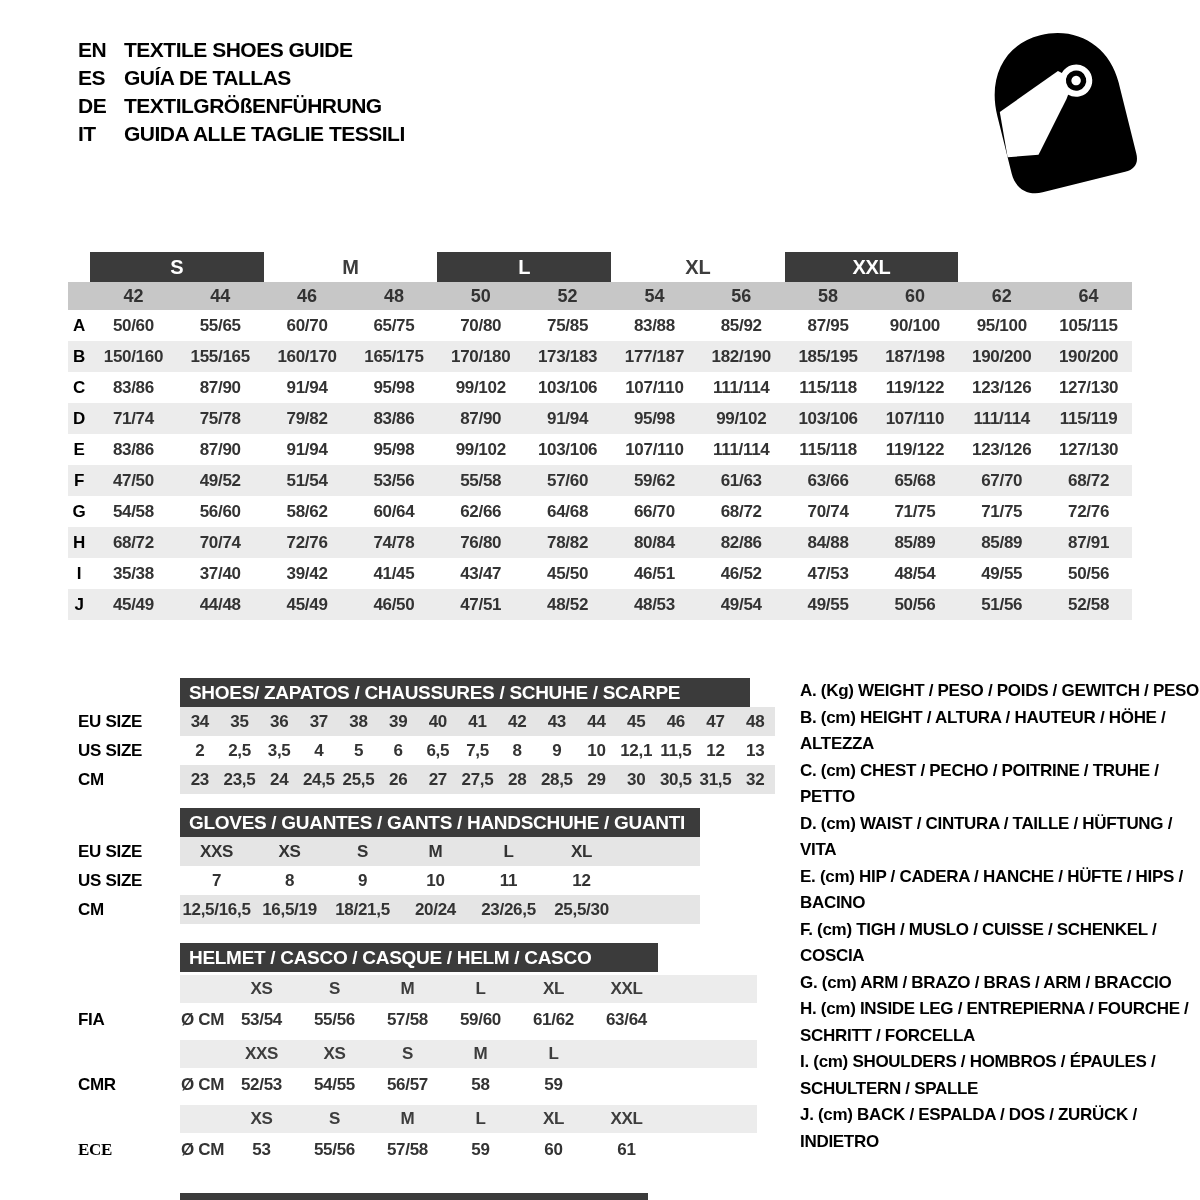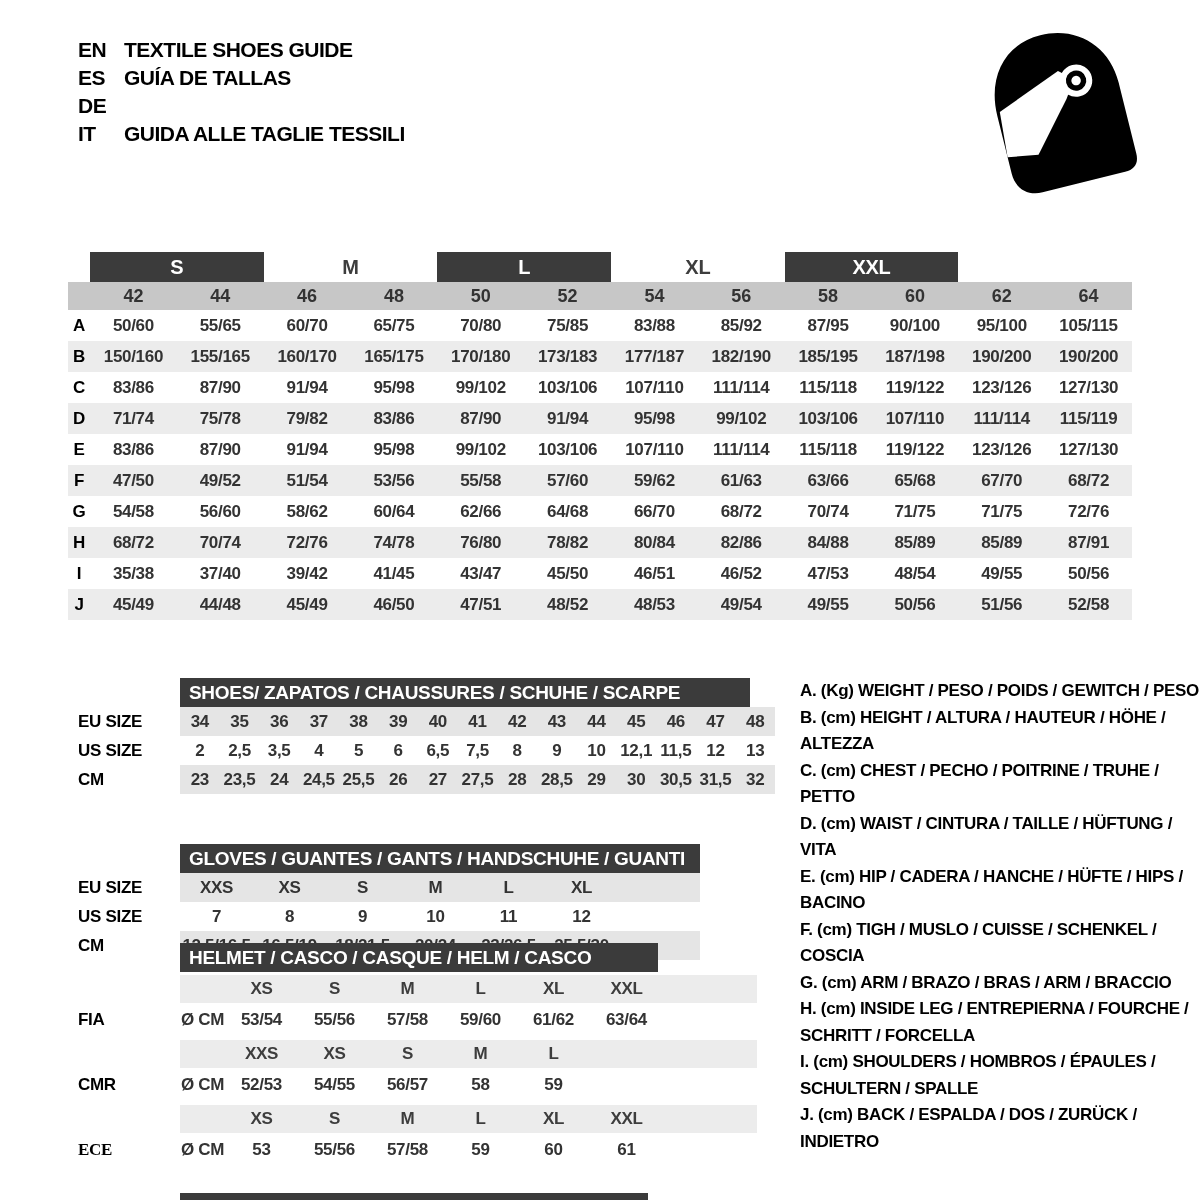--- a/index.html
+++ b/index.html
@@ -65,6 +65,7 @@
       </div>
       <div class="lang-row">
         <span class="lang-code">DE</span>
+        <span class="lang-title">TEXTILGRÖßENFÜHRUNG</span>
       </div>
       <div class="lang-row">
         <span class="lang-code">IT</span>

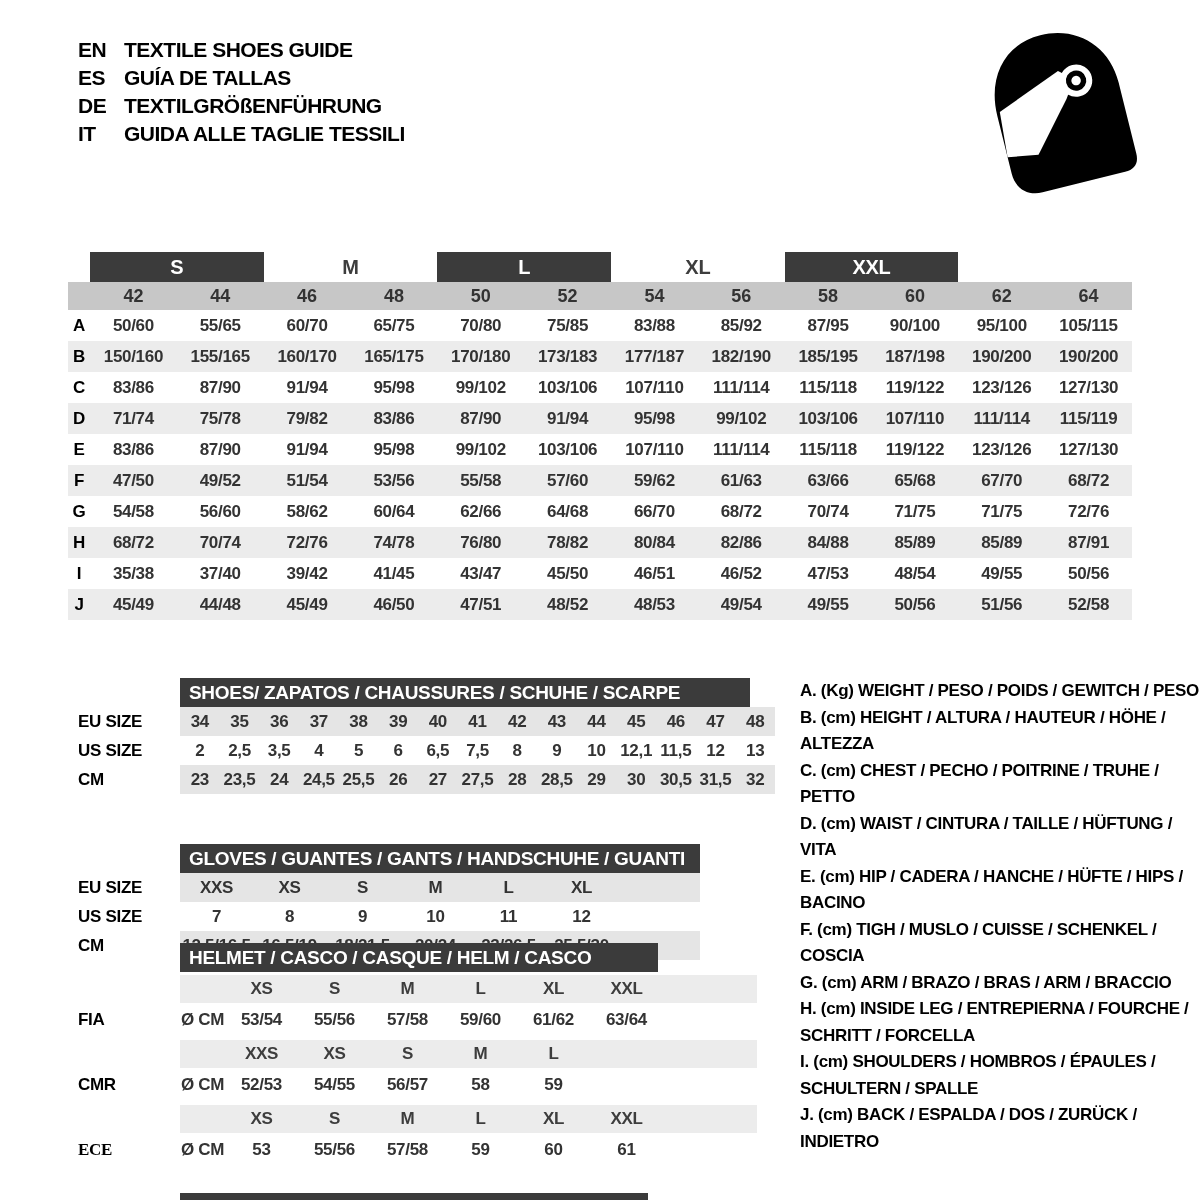--- a/index.html
+++ b/index.html
@@ -322,7 +322,7 @@
       <div class="sec-label" style="top: 87px; height: 29px;">CM</div>
     </div>
 
-  <div class="section" style="top:808px;width:635px;height:116px;margin-top:36px;">
+  <div class="section" style="top:808px;width:635px;height:116px;">
     <div class="sec-bar" style="width:520px;">GLOVES / GUANTES / GANTS / HANDSCHUHE / GUANTI</div>
     <div>
         <div class="srow gloves-row gray" style="top: 29px;">

